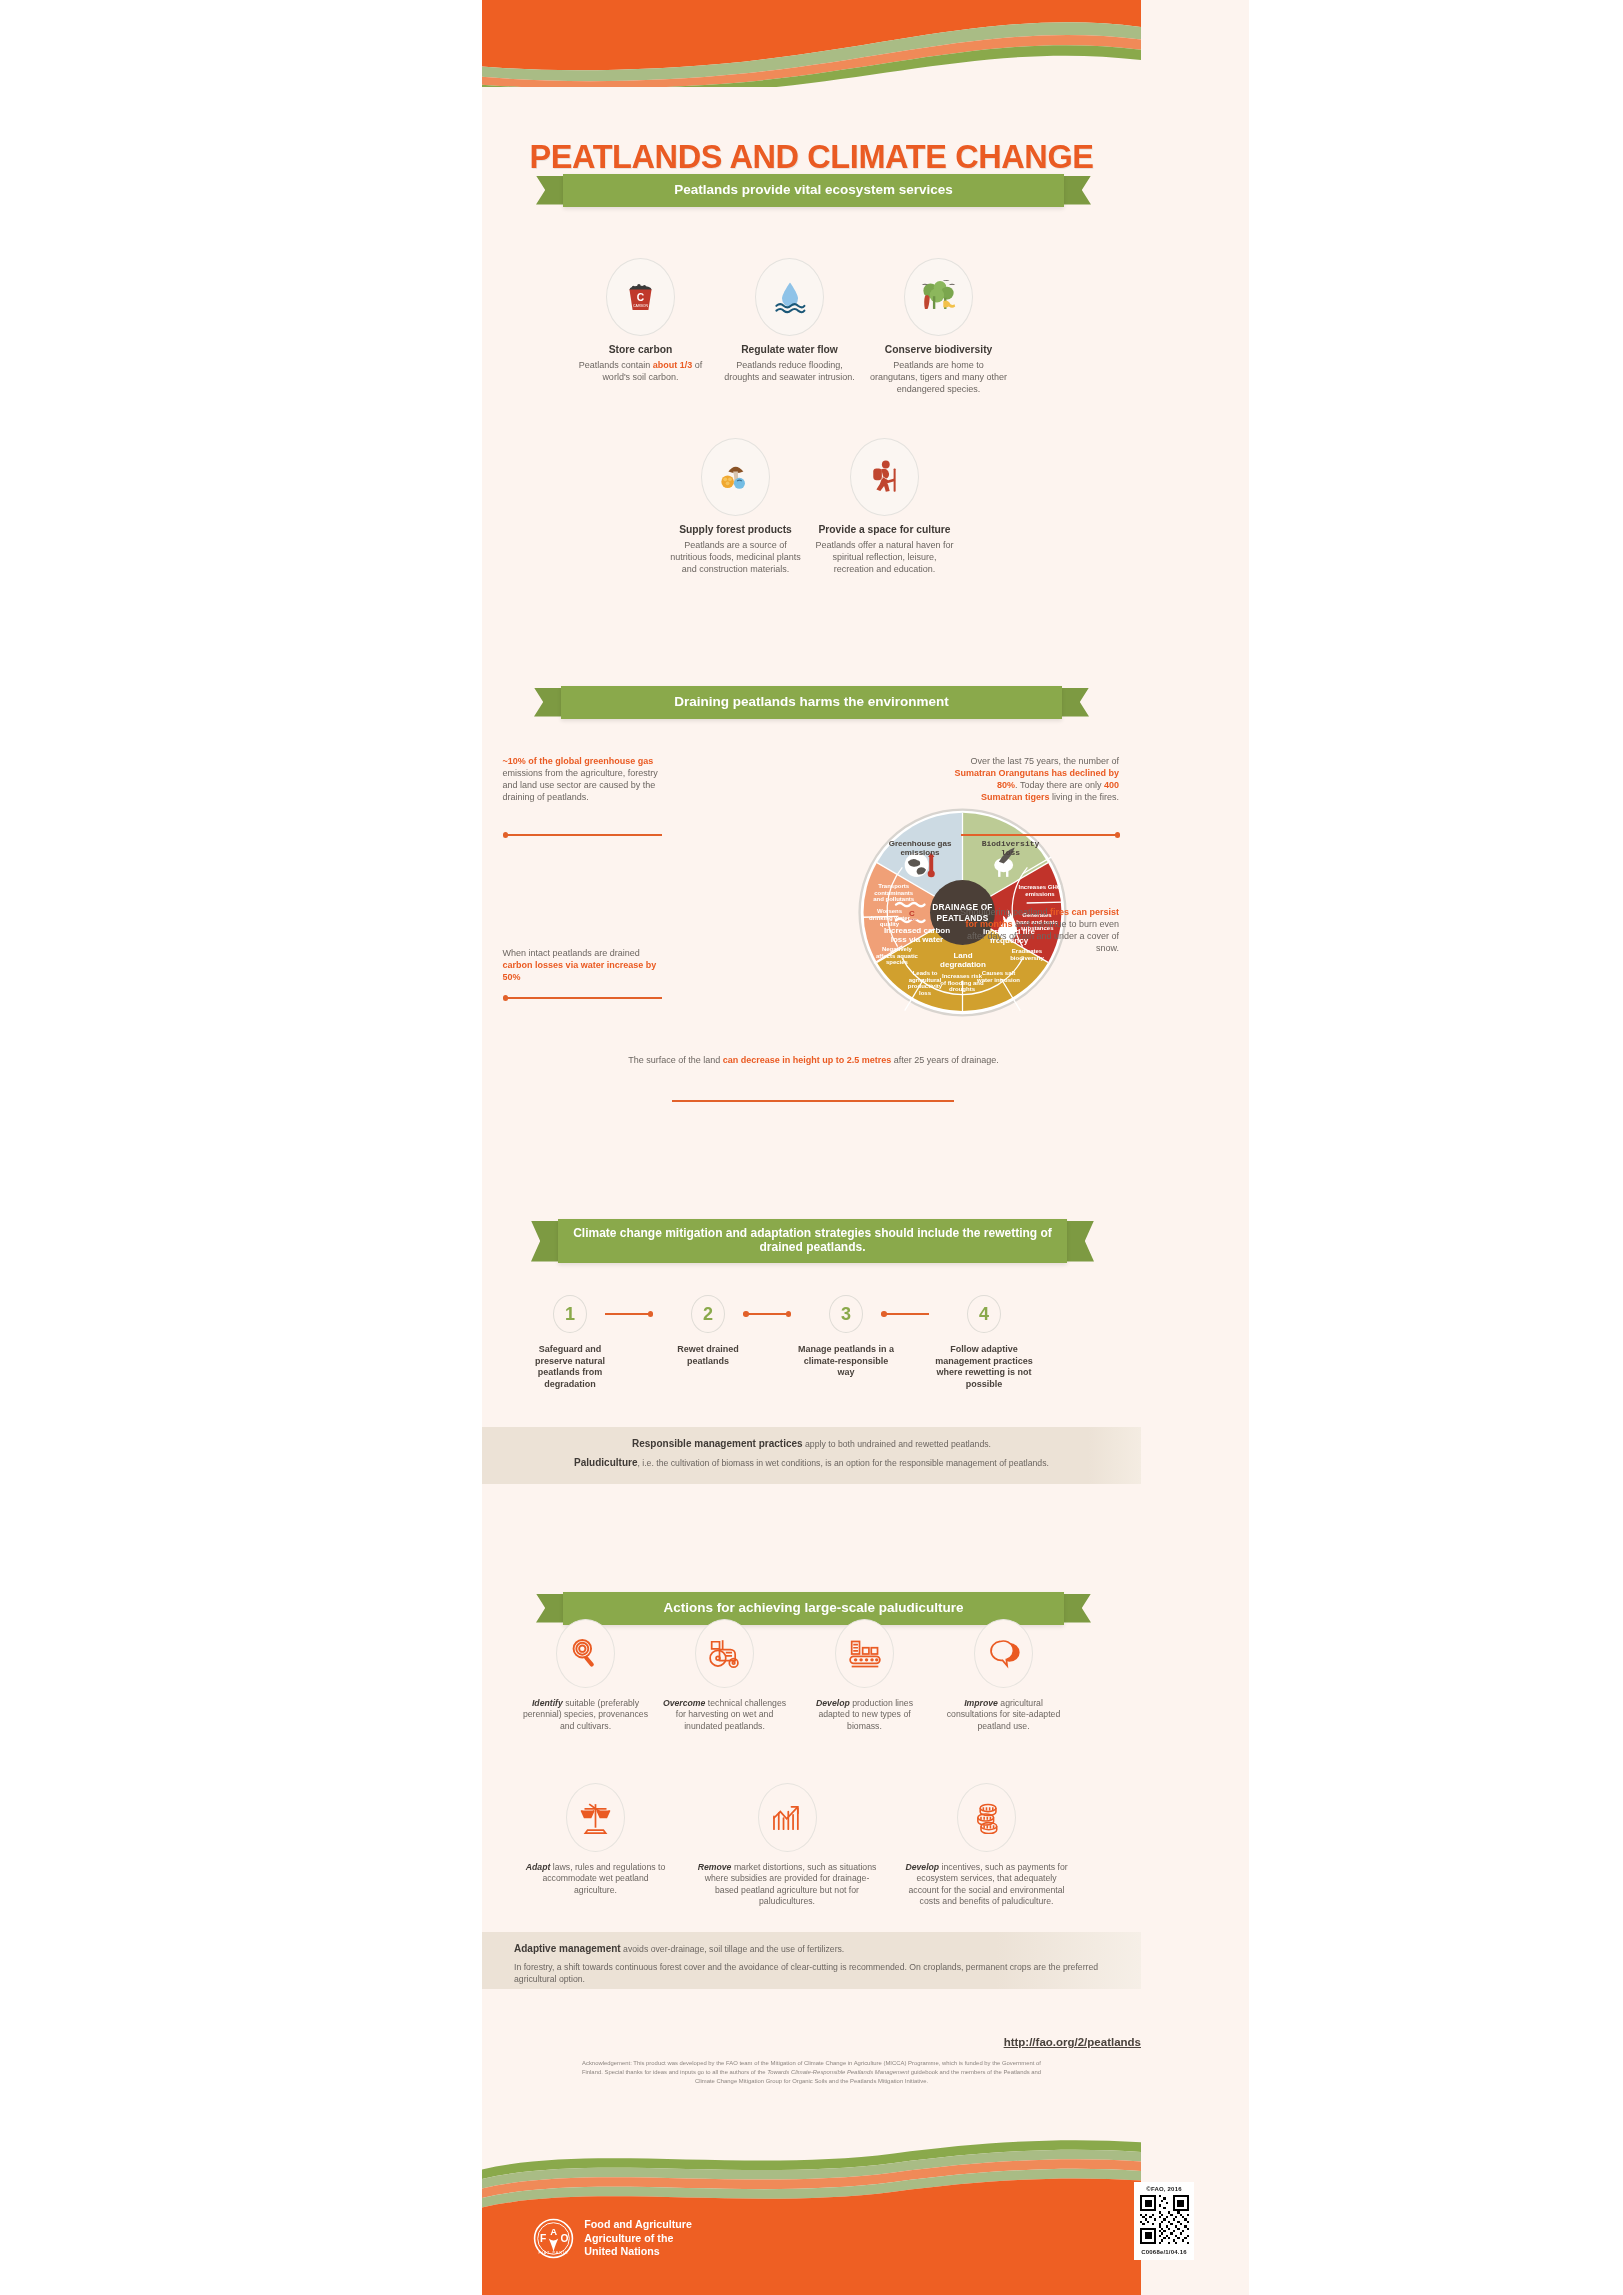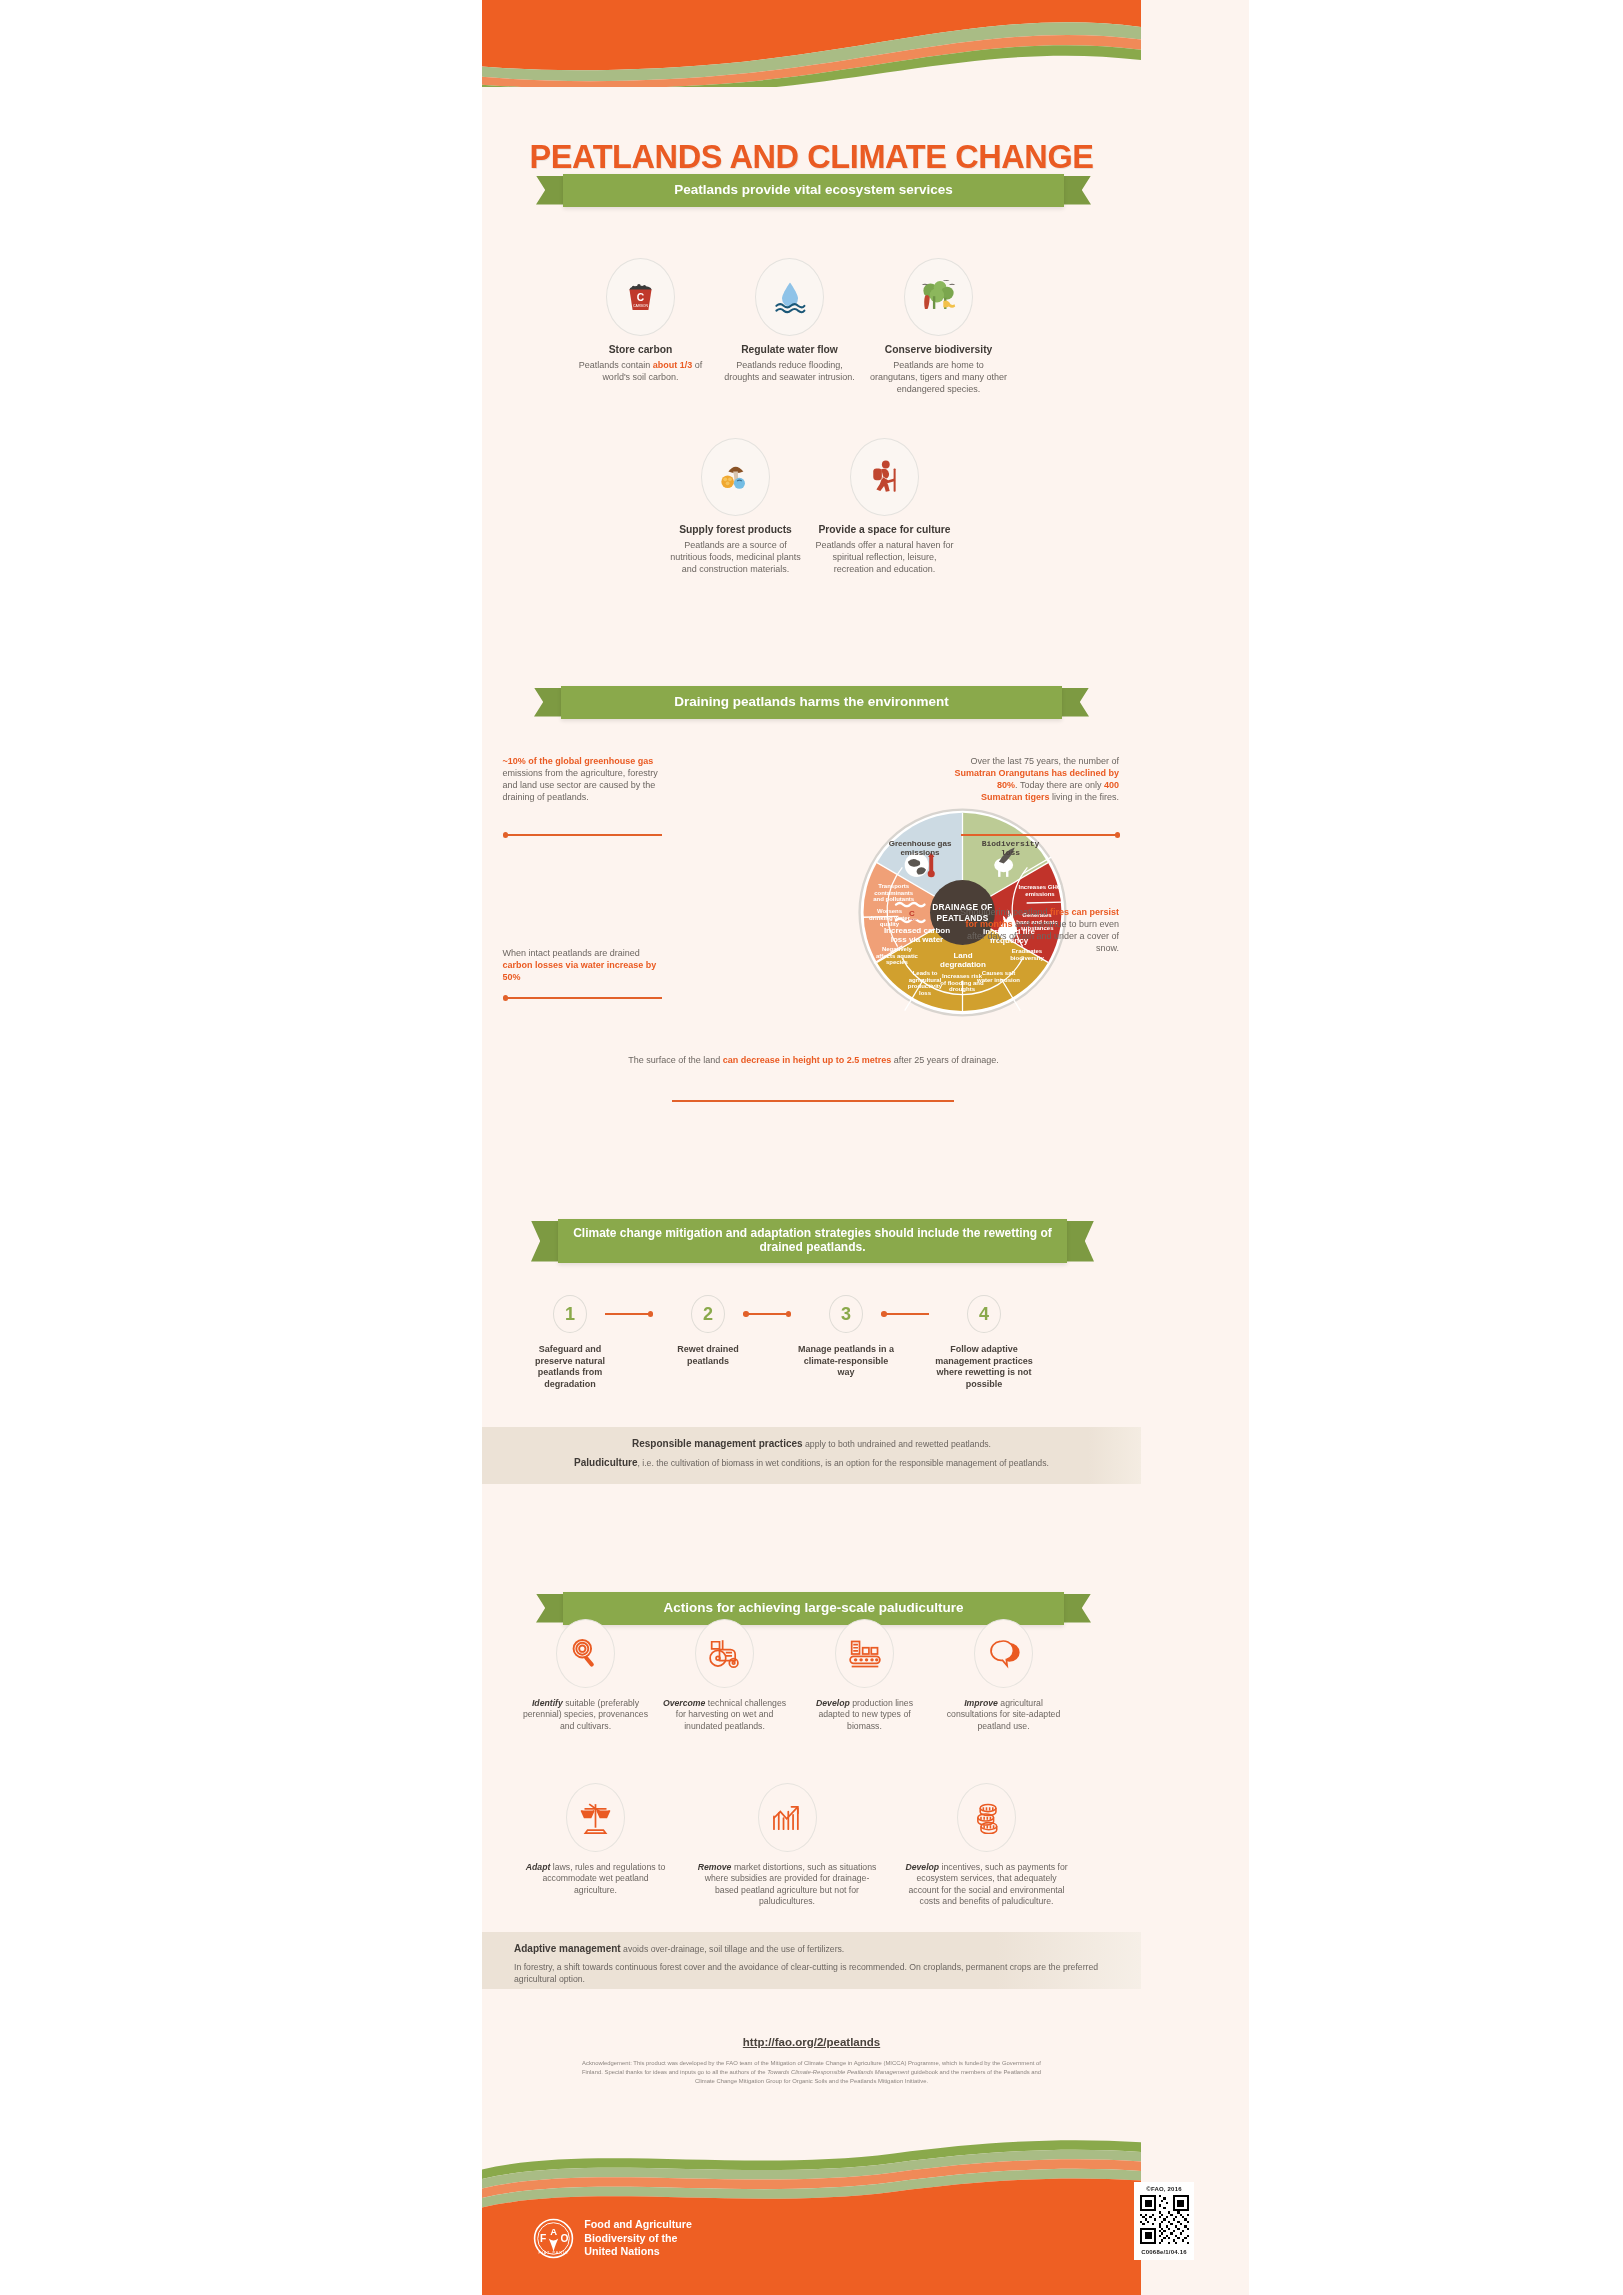--- a/index.html
+++ b/index.html
@@ -72,7 +72,7 @@
   .acard p b{color:#3f3a36;font-weight:bold;font-style:italic;}
 
   
-  .url{position:absolute;left:0;width:659px;text-align:center;font-size:11.5px;font-weight:bold;
+  .url{position:absolute;left:0;width:659px;text-align:right;font-size:11.5px;font-weight:bold;
        color:#4a433d;text-decoration:underline;}
   .ack{position:absolute;left:95px;width:469px;text-align:center;font-size:5.9px;color:#8d8681;line-height:1.5;}
   .ack i{font-style:italic;}

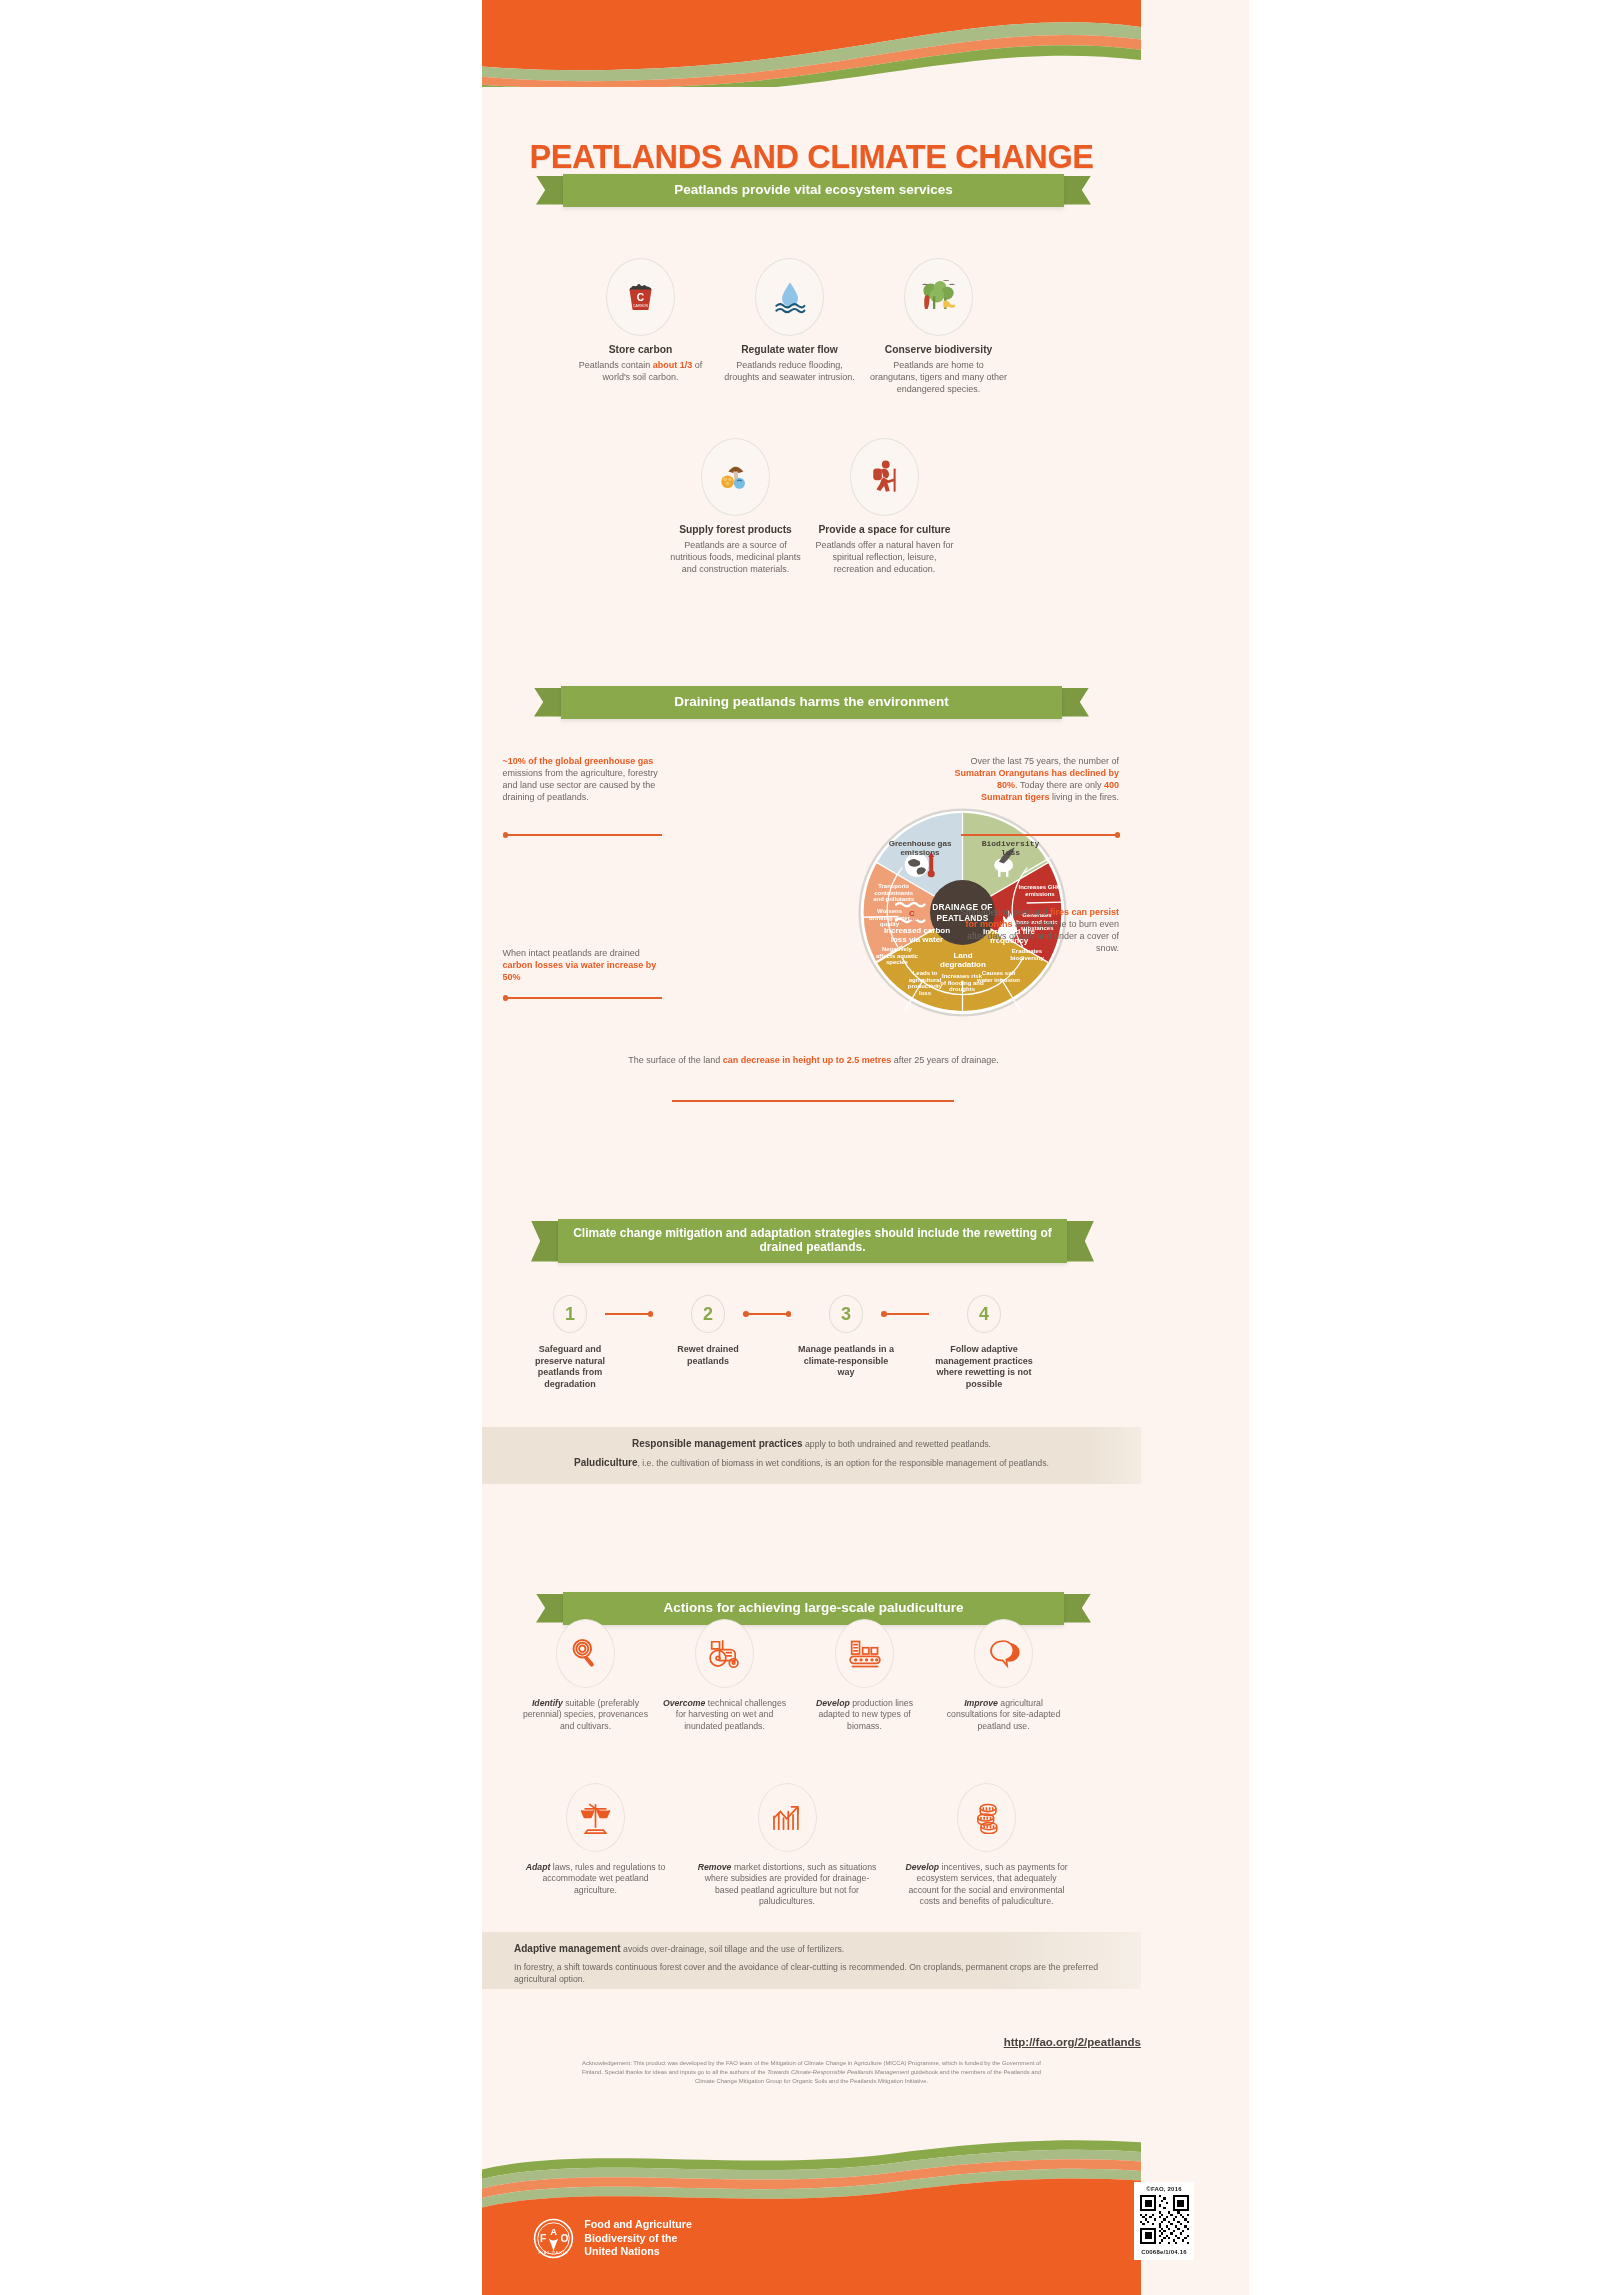--- a/index.html
+++ b/index.html
@@ -531,7 +531,7 @@
     </svg>
     <div class="txt">
       <div>Food and Agriculture</div>
-      <div>Biodiversity of the</div>
+      <div>Agriculture of the</div>
       <div>United Nations</div>
     </div>
   </div>

